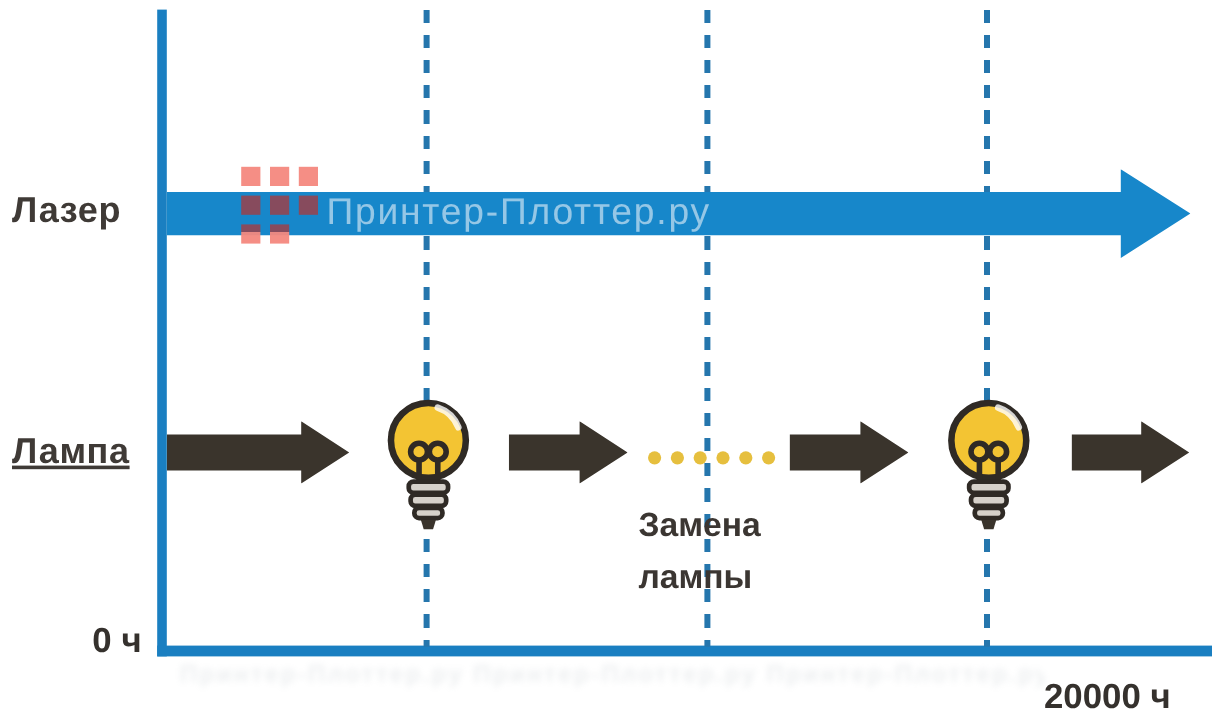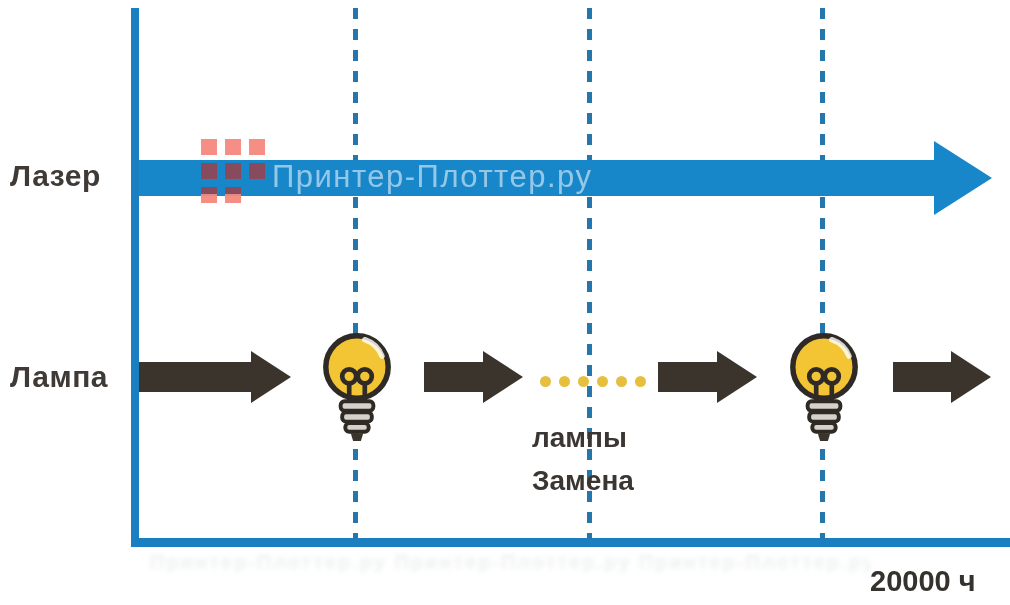--- a/index.html
+++ b/index.html
@@ -23,7 +23,7 @@
     letter-spacing:0.5px;z-index:2;
   }
   .label-laser{top:159px;}
-  .label-lamp{top:360px;}
+  .label-lamp{top:360px;text-decoration:underline;}
   
   .tick-label{position:absolute;color:#35312d;font-weight:700;font-size:29px;z-index:2;}
   .tick-zero{left:40px;top:518px;width:78px;text-align:right;}

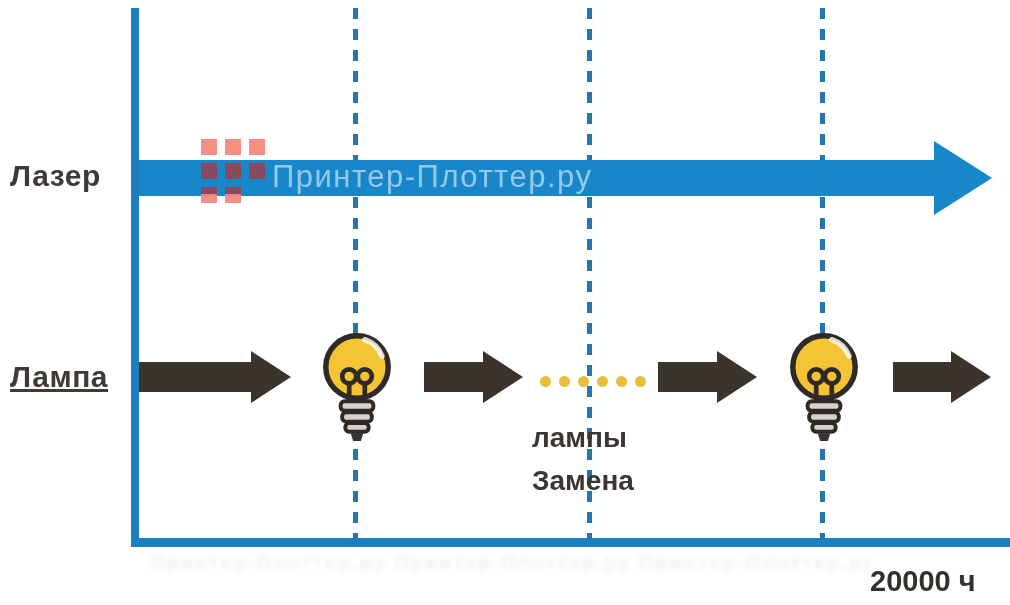--- a/index.html
+++ b/index.html
@@ -131,8 +131,8 @@
   </div>
 
   <div class="annotation">
+    <div>Замена</div>
     <div>лампы</div>
-    <div>Замена</div>
   </div>
 
   <div class="logo">

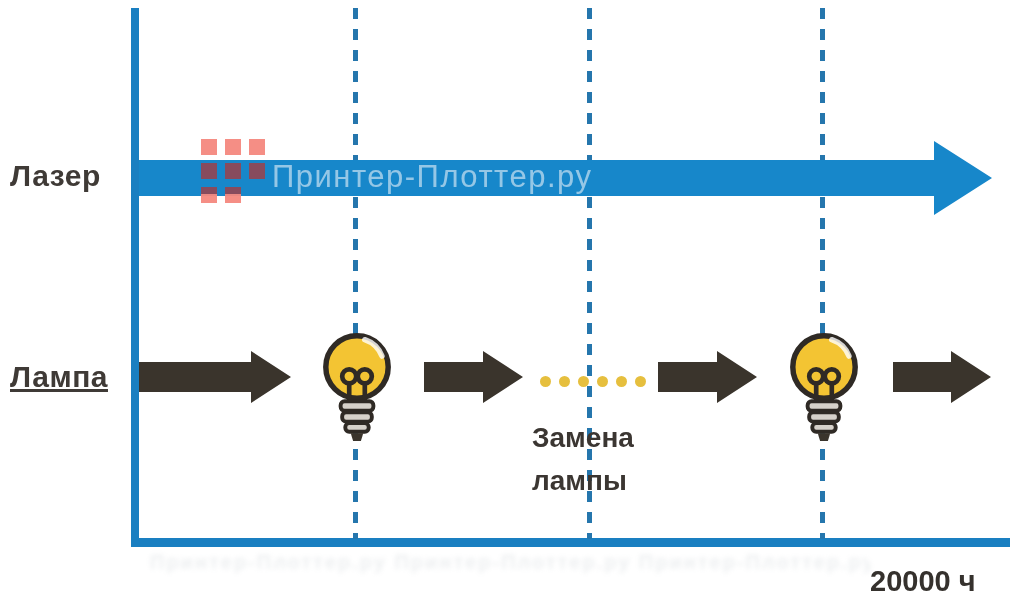--- a/index.html
+++ b/index.html
@@ -77,6 +77,7 @@
   <div class="row-label label-laser">Лазер</div>
   <div class="row-label label-lamp">Лампа</div>
 
+  <div class="tick-label tick-zero">0 ч</div>
   <div class="tick-label tick-end">20000 ч</div>
 
   <svg class="svg-abs" style="left:139px;top:141px;" width="853" height="74" viewBox="0 0 853 74">

